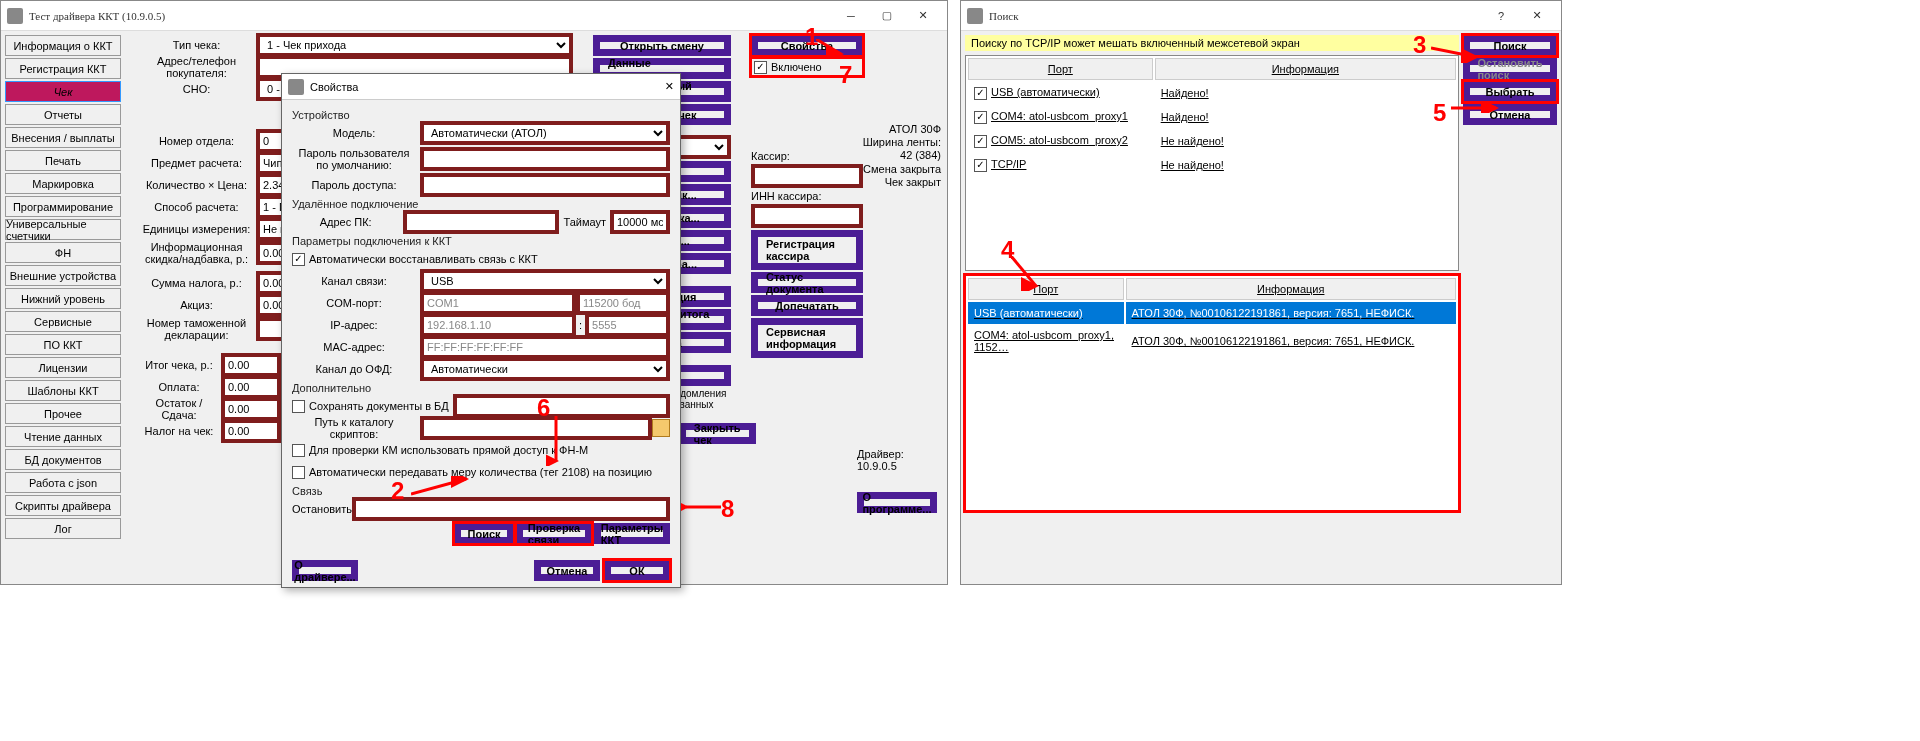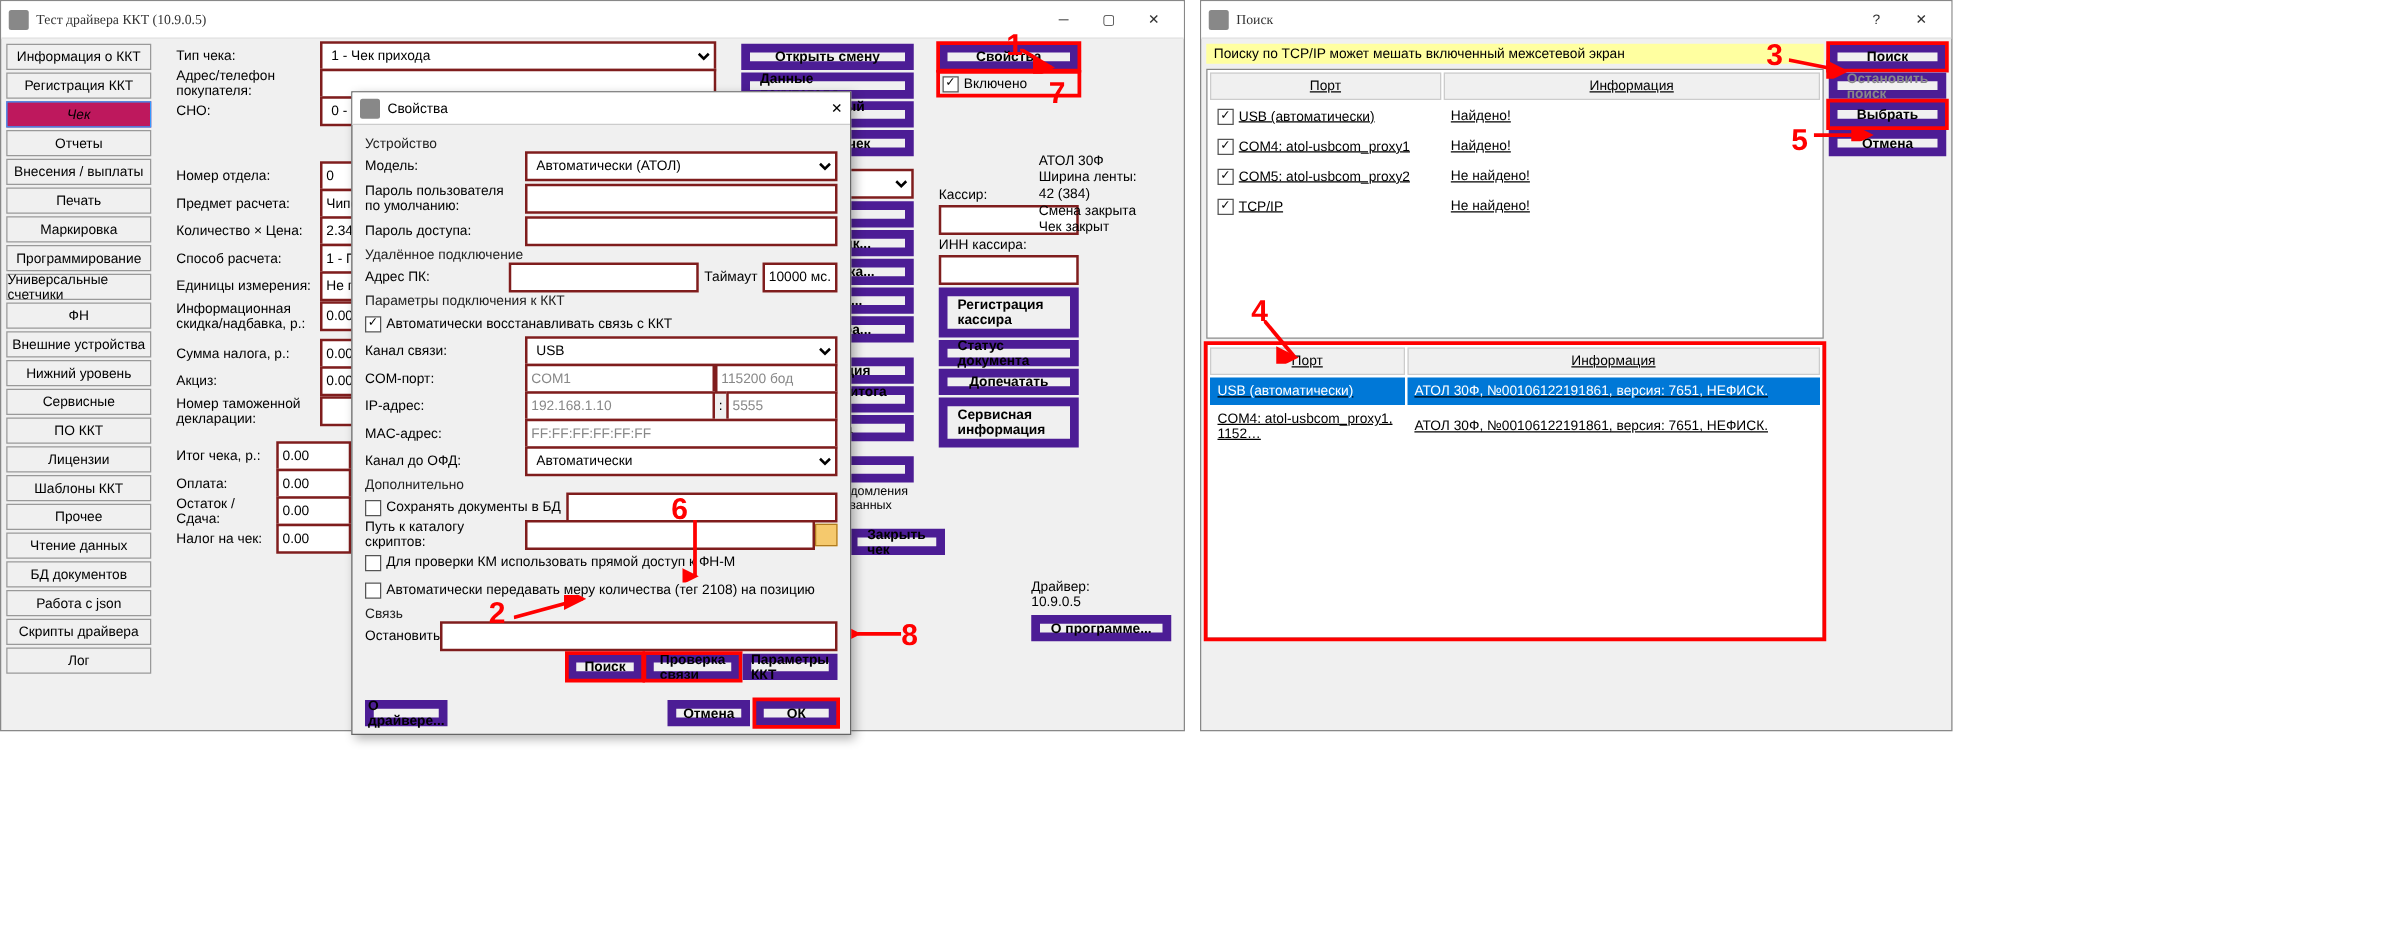--- a/index.html
+++ b/index.html
@@ -17,7 +17,7 @@
   .sidebar .sbtn { height: 21px; border: 1px solid #999; background: #f0f0f0; display: flex; align-items: center; justify-content: center; cursor: default; }
   .sidebar .sbtn.active { background: #be185d; border-color: #3399ff; font-style: italic; }
   .row { display: flex; align-items: center; height: 20px; margin-bottom: 2px; }
-  .lab { width: 115px; text-align: left; padding-right: 4px; }
+  .lab { width: 115px; text-align: center; padding-right: 4px; }
   .inp, .sel { height: 24px; border: 2px solid #7f1d1d; background: #fff; padding: 0 3px; }
   .inp.small { width: 60px; }
   .btn { height: 21px; border: 7px solid #4c1d95; background: #f0f0f0; padding: 0 8px; display: inline-flex; align-items: center; justify-content: center; cursor: default; font-weight: bold; }

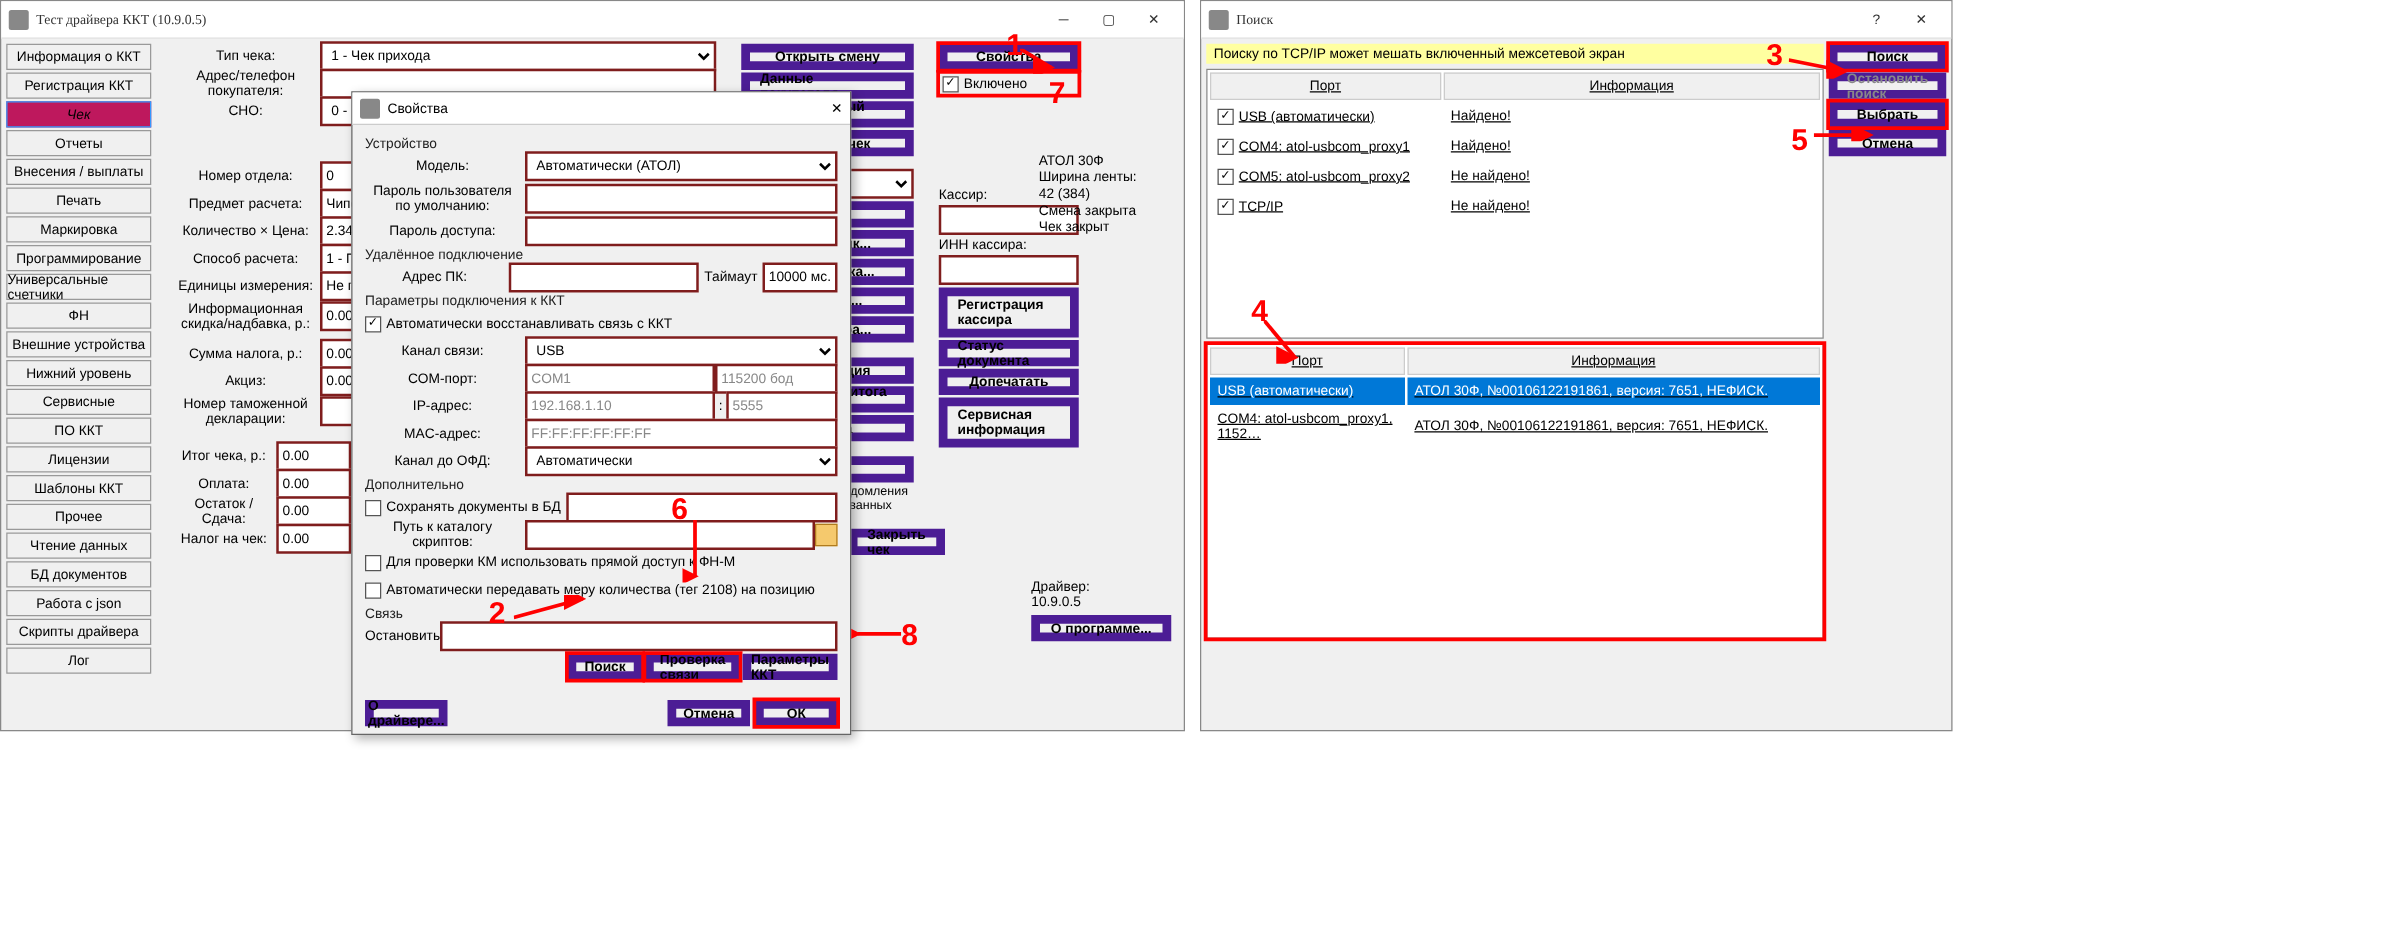--- a/index.html
+++ b/index.html
@@ -18,7 +18,7 @@
   .sidebar .sbtn.active { background: #be185d; border-color: #3399ff; font-style: italic; }
   .row { display: flex; align-items: center; height: 20px; margin-bottom: 2px; }
   .lab { width: 115px; text-align: center; padding-right: 4px; }
-  .inp, .sel { height: 24px; border: 2px solid #7f1d1d; background: #fff; padding: 0 3px; }
+  .inp, .sel { height: 24px; border: 4px solid #7f1d1d; background: #fff; padding: 0 3px; }
   .inp.small { width: 60px; }
   .btn { height: 21px; border: 7px solid #4c1d95; background: #f0f0f0; padding: 0 8px; display: inline-flex; align-items: center; justify-content: center; cursor: default; font-weight: bold; }
   .right-col { width: 112px; display: flex; flex-direction: column; gap: 2px; }

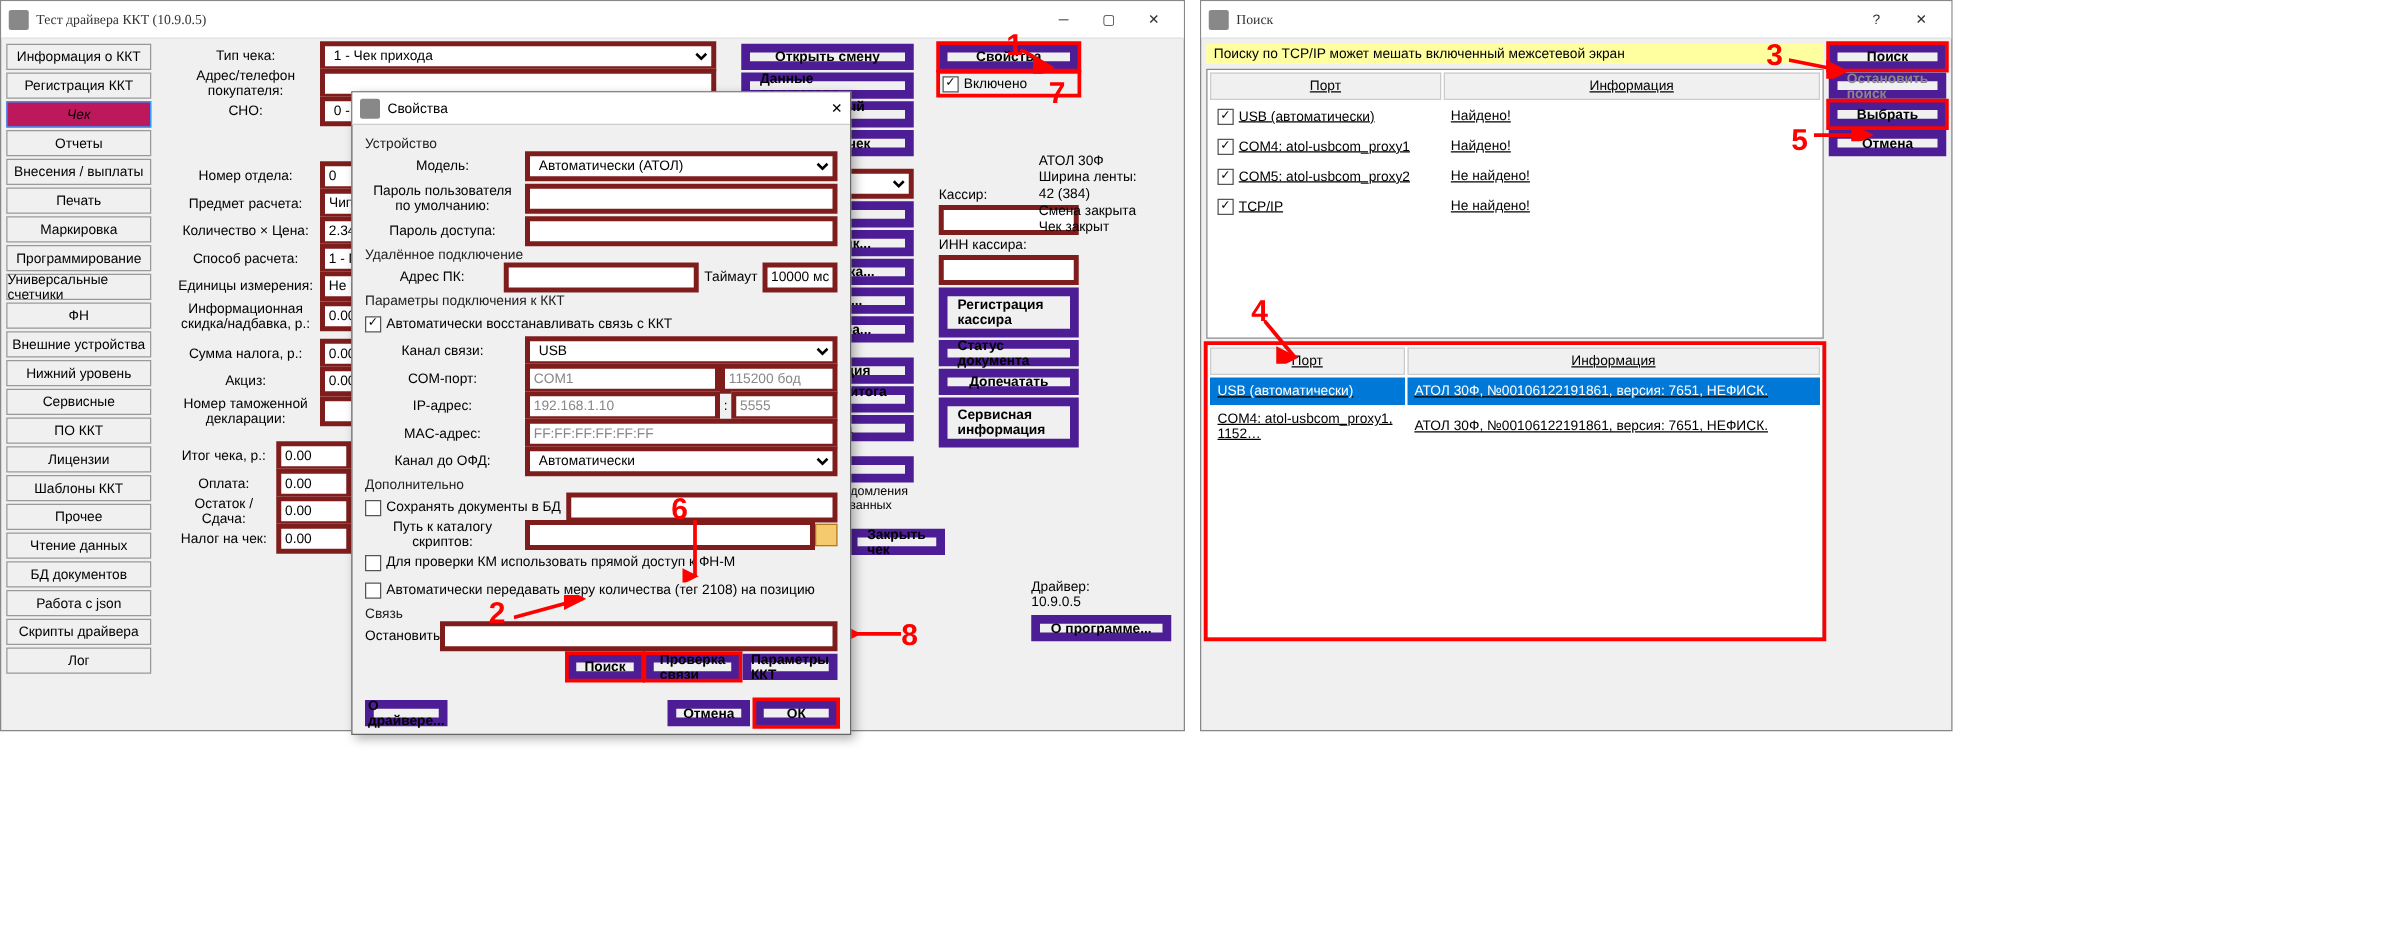--- a/index.html
+++ b/index.html
@@ -43,7 +43,7 @@
   .search-table td { padding: 3px 6px; height: 22px; }
   .search-table tr.selRow td { background: #0078d7; color: #fff; }
   .disabled { color: #888; }
-  .status-area { position: absolute; right: 6px; top: 92px; width: 110px; font-size: 11px; line-height: 1.2; }
+  .status-area { position: absolute; right: 6px; top: 92px; width: 110px; font-size: 11px; text-align: right; line-height: 1.2; }
   .driver-info { position: absolute; right: 10px; bottom: 30px; text-align: left; font-size: 11px; }
   .folder-icon { width: 18px; height: 18px; background: #f5c96d; border: 1px solid #b07b1e; display: inline-block; }
   .dialog .btn-row { display: flex; gap: 2px; margin-top: 4px; }

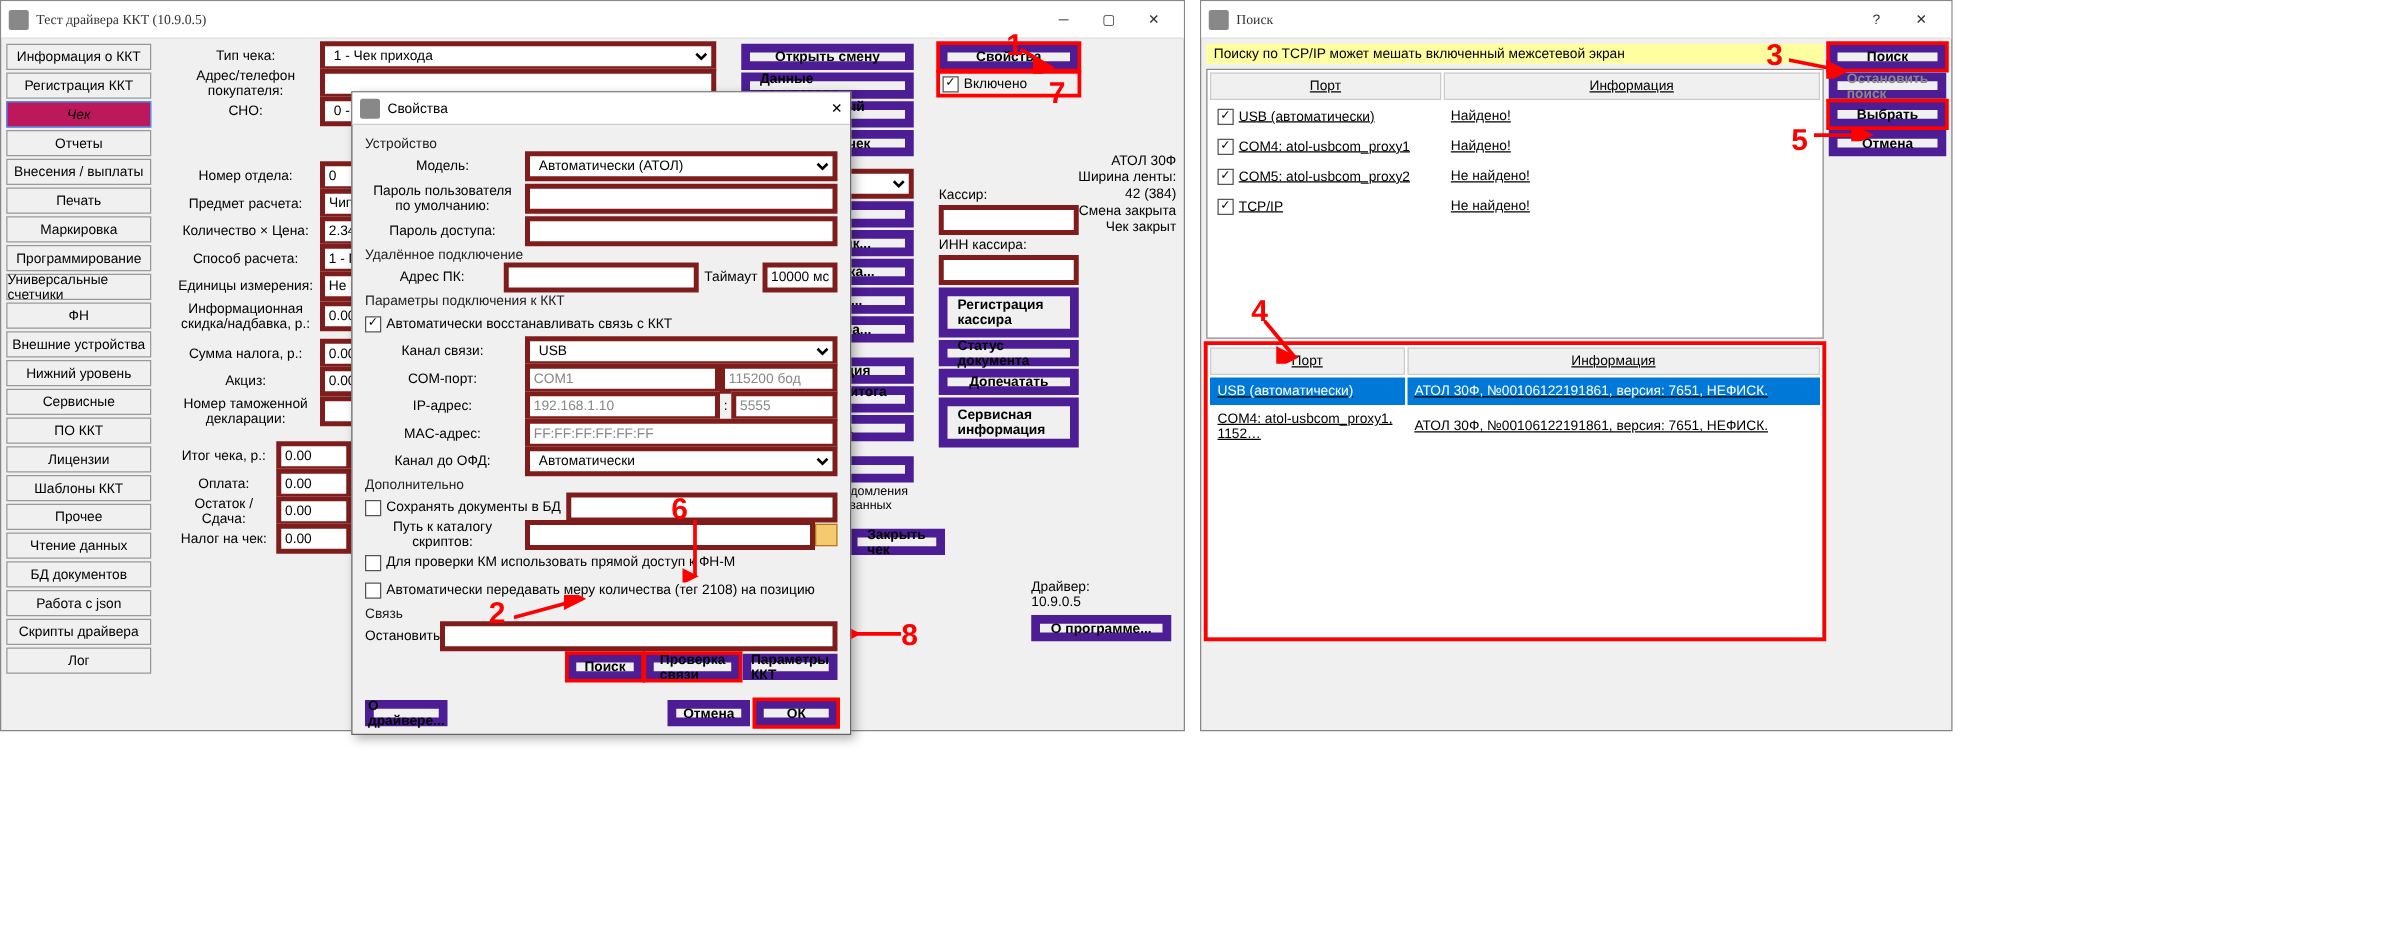--- a/index.html
+++ b/index.html
@@ -302,7 +302,7 @@
     <div class="driver-info">
       <div>Драйвер:</div>
       <div>10.9.0.5</div>
-      <div class="btn" style="width:112px;margin-top:4px">
+      <div class="btn" style="width:80px;margin-top:20px">
           <span>О программе...</span>
         </div>
     </div>

